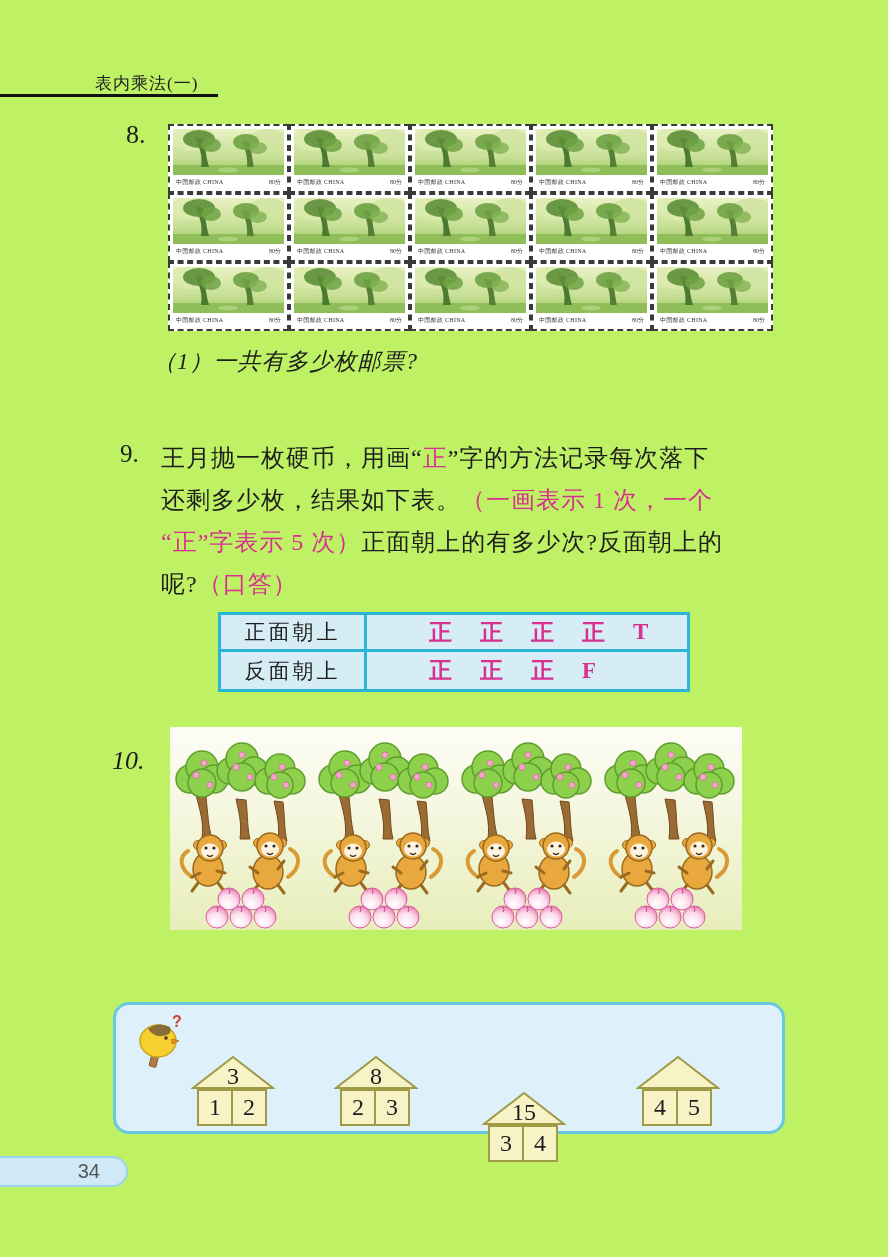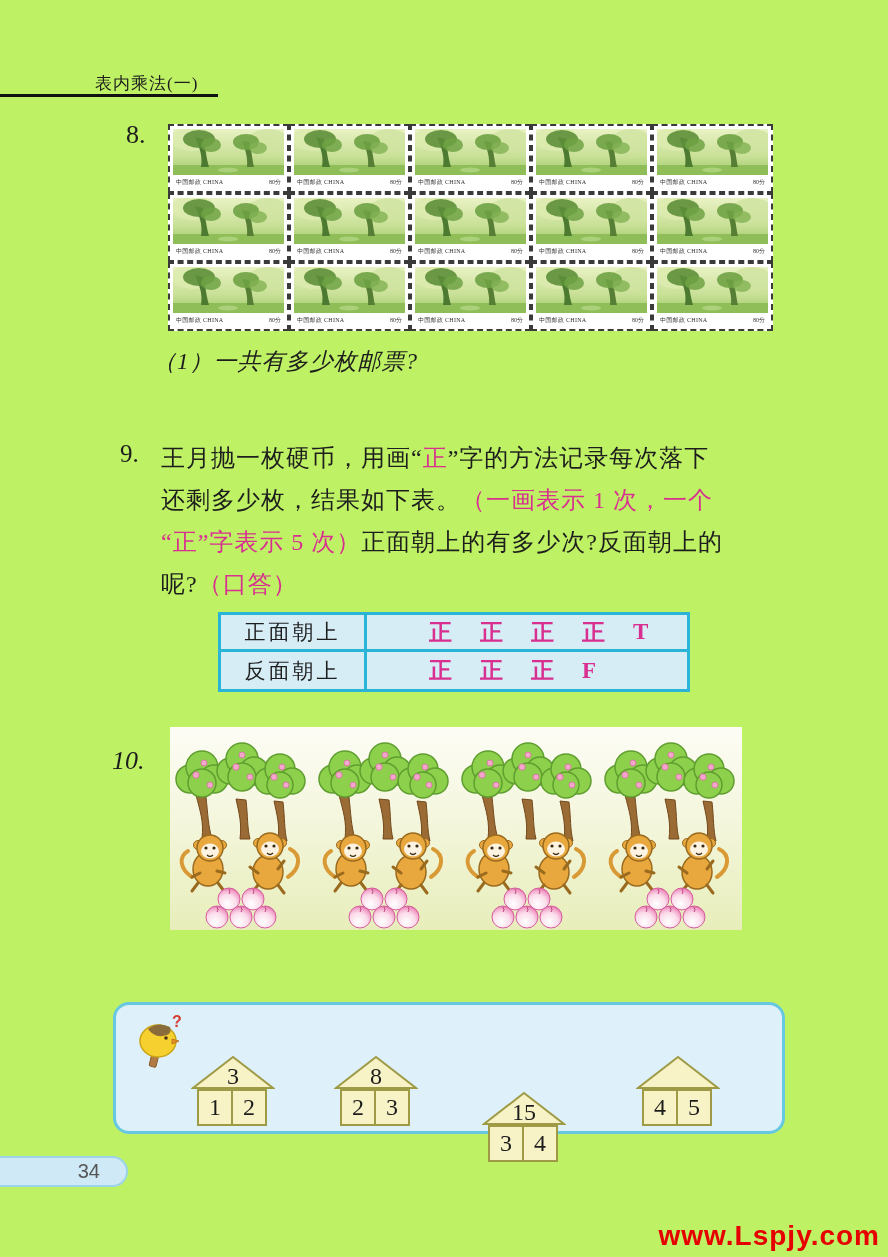--- a/index.html
+++ b/index.html
@@ -920,7 +920,6 @@
   <div class="page-pill">
     <span>34</span>
   </div>
-  <div class="wmark">www.Lspjy.com</div>
 
 </div>
 

